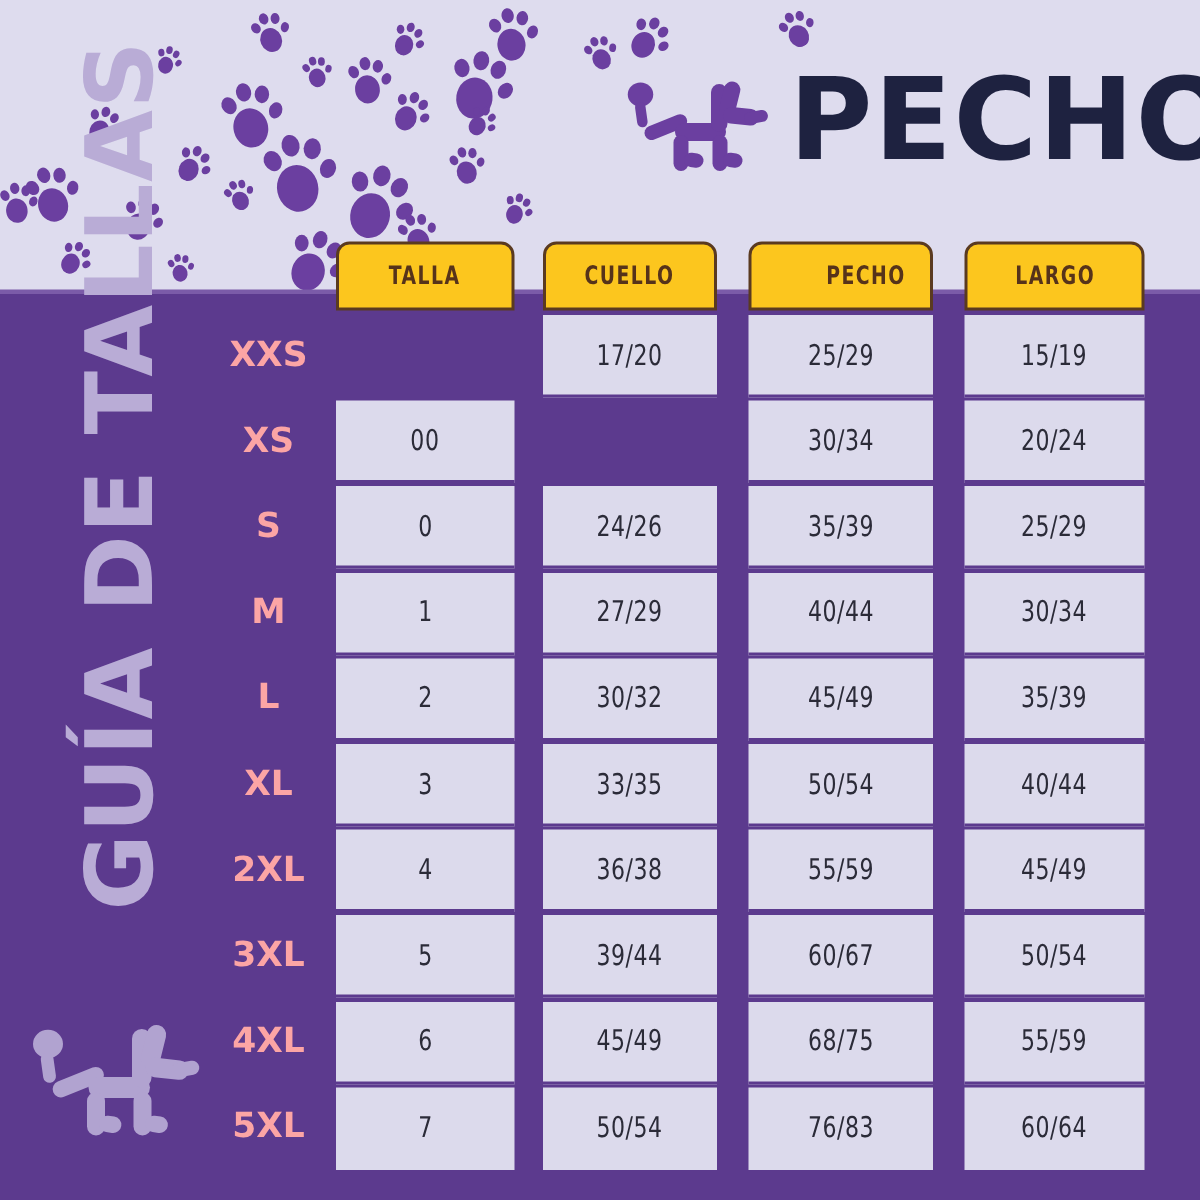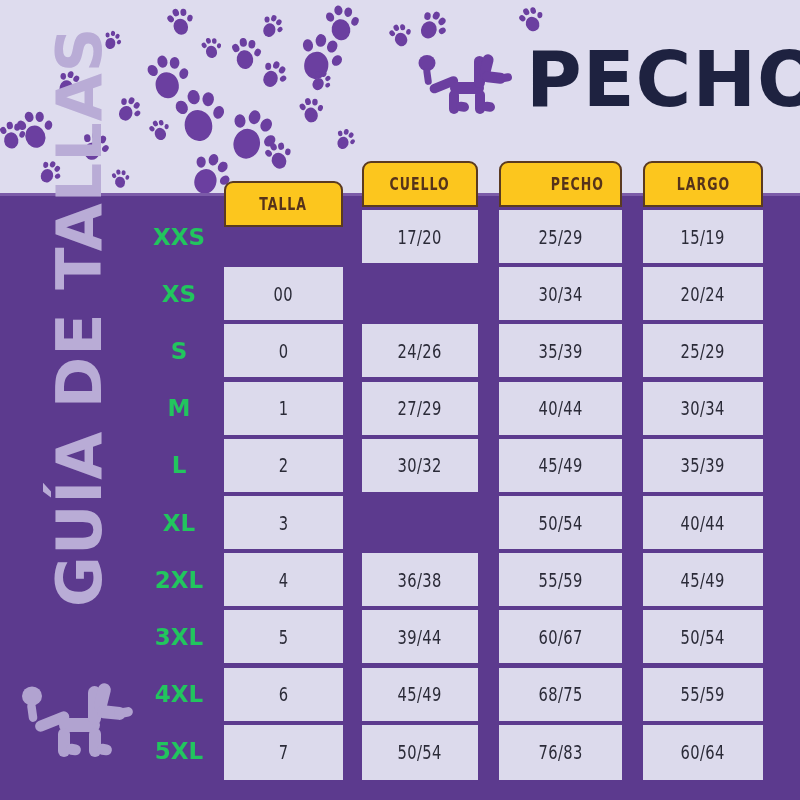--- a/index.html
+++ b/index.html
@@ -543,7 +543,7 @@
 
     <div id="table-area">
         <div class="col" style="left: 6px; width: 119px;">
-          <div class="col-header" style="top: -35px; margin-top: 20px;">
+          <div class="col-header" style="top: -35px;">
             <span>TALLA</span>
           </div>
           <div class="cell" style="top: 71.2px; height: 55px;">

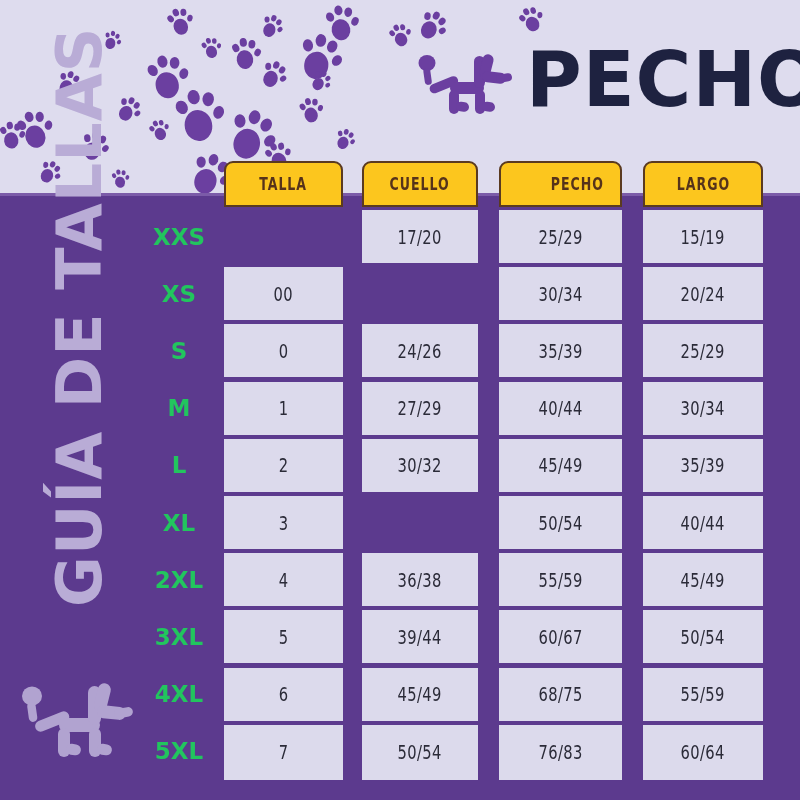--- a/index.html
+++ b/index.html
@@ -117,7 +117,7 @@
     font-family: "DejaVu Sans", sans-serif;
     font-weight: bold;
     font-size: 23px;
-    color: #22c55e;
+    color: #fca5a5;
     line-height: 1;
   }
 

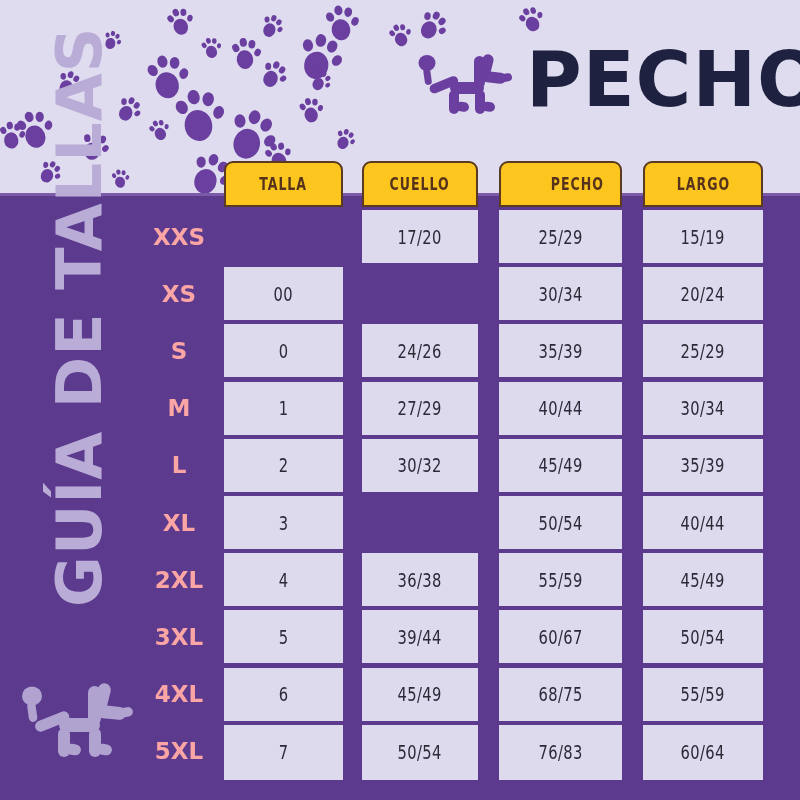--- a/index.html
+++ b/index.html
@@ -590,6 +590,9 @@
           <div class="cell" style="top: 242.8px; height: 55px;">
             <span>30/32</span>
           </div>
+          <div class="cell" style="top: 300px; height: 55px;">
+            <span>33/35</span>
+          </div>
           <div class="cell" style="top: 357.2px; height: 55px;">
             <span>36/38</span>
           </div>

